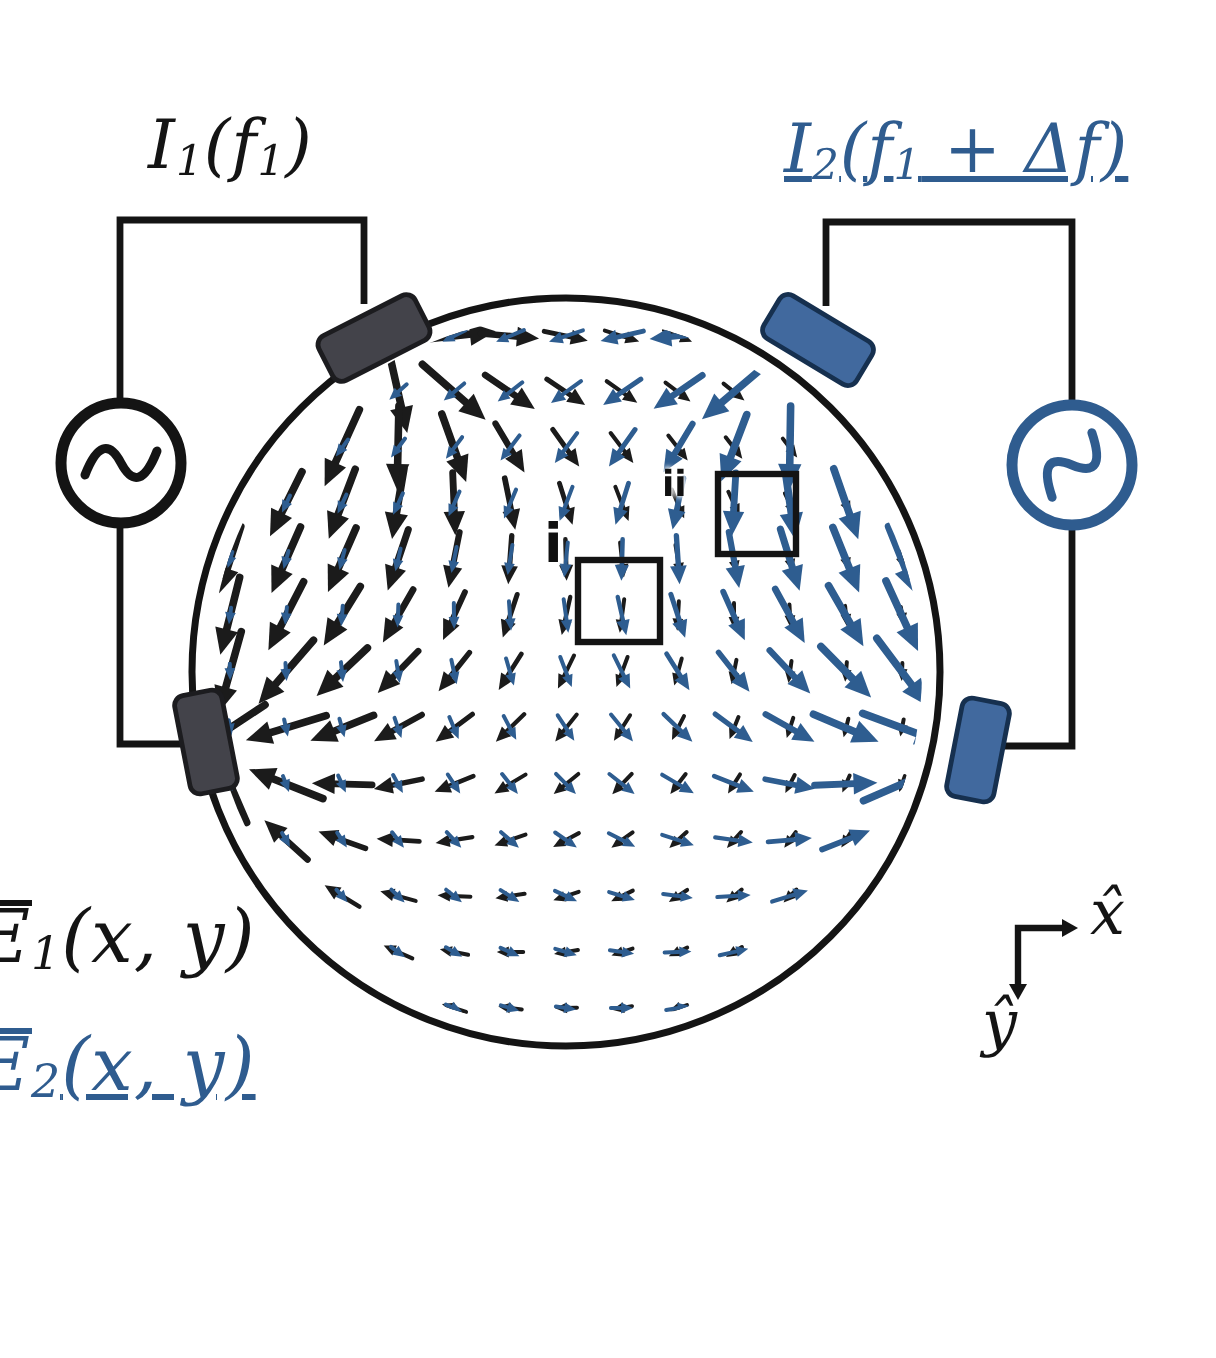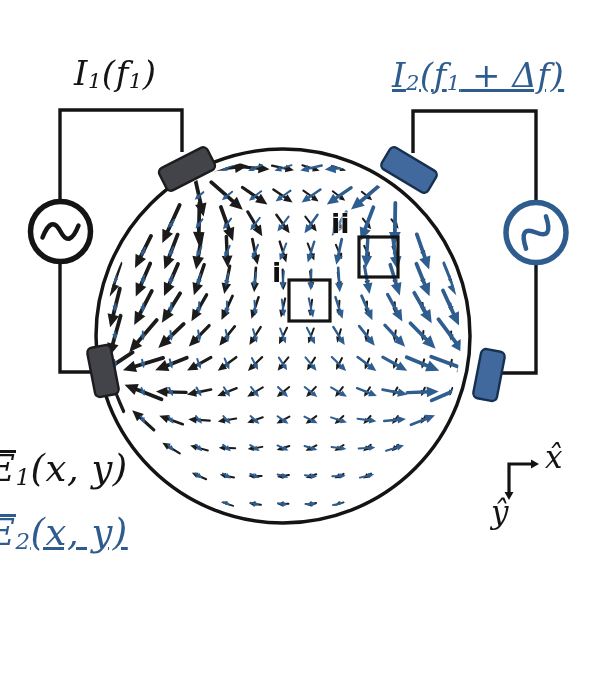--- a/index.html
+++ b/index.html
@@ -31,7 +31,7 @@
   #lbl-axis-x{left:545px;top:442px;font-size:31px;}
   #lbl-axis-y{left:491px;top:497px;font-size:31px;}
   #lbl-roi-i{left:272px;top:259px;font-size:27px;}
-  #lbl-roi-ii{left:331px;top:210px;font-size:27px;}
+  #lbl-roi-ii{left:331px;top:234px;font-size:18px;}
 </style>
 </head>
 <body>

